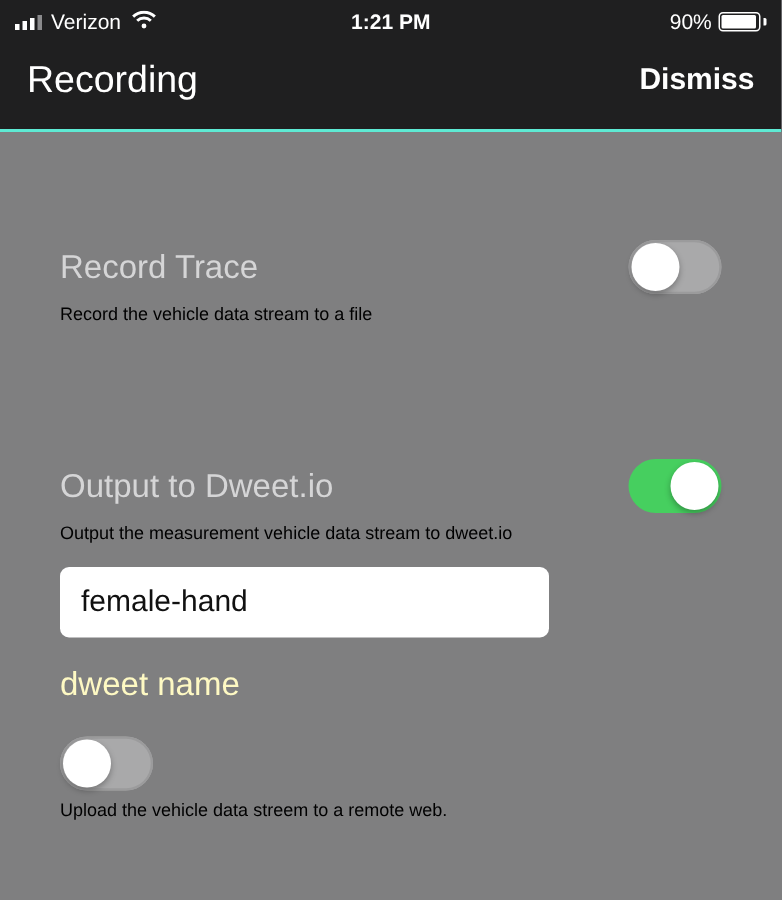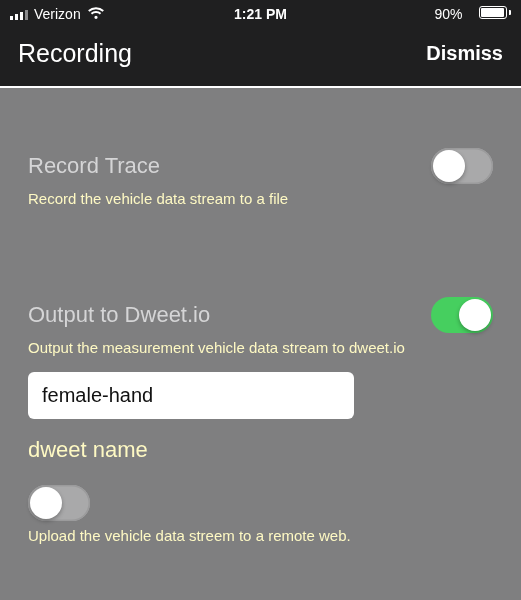--- a/index.html
+++ b/index.html
@@ -18,7 +18,7 @@
   }
   .sb-left { display: flex; align-items: center; gap: 6px; flex:1; }
   .sb-center { flex:1; text-align:center; font-weight:600; }
-  .sb-right { flex:1; display:flex; justify-content:flex-end; align-items:flex-start; gap:16px; }
+  .sb-right { flex:1; display:flex; justify-content:flex-end; align-items:center; gap:4px; }
   .signal-bars { display:flex; align-items:flex-end; gap:2px; height:12px; }
   .signal-bars span { width:3px; background:#fff; display:block; }
   .signal-bars span:nth-child(1){height:4px;}

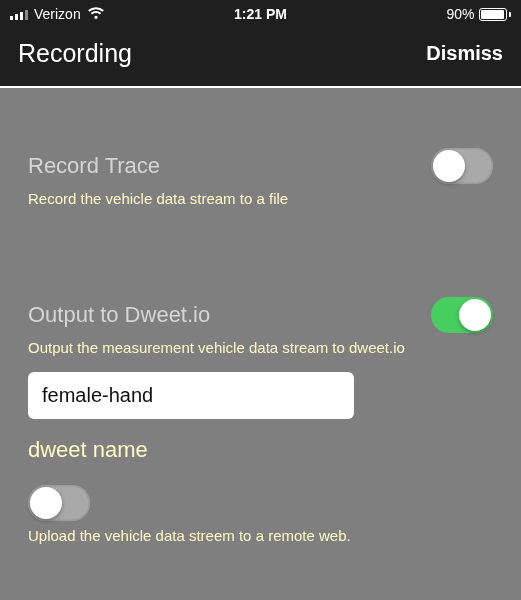--- a/index.html
+++ b/index.html
@@ -39,7 +39,7 @@
     align-items:center;
     justify-content:space-between;
     padding: 0 18px 8px 18px;
-    border-bottom: 2px solid #ffffff;
+    border-bottom: 2px solid #5eead4;
   }
   .nav-title { font-size: 25px; font-weight:400; }
   .nav-action { font-size: 20px; font-weight:700; }

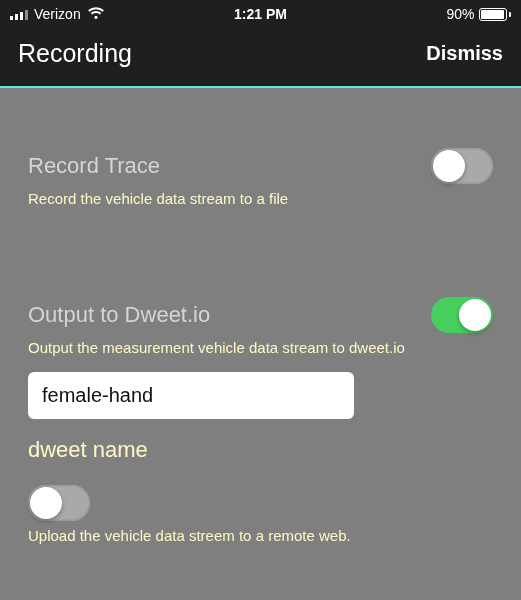--- a/index.html
+++ b/index.html
@@ -44,7 +44,7 @@
   .nav-title { font-size: 25px; font-weight:400; }
   .nav-action { font-size: 20px; font-weight:700; }
 
-  .content { padding: 4px; }
+  .content { padding: 16px; }
 
   .section {
     padding: 56px 24px 0 24px;

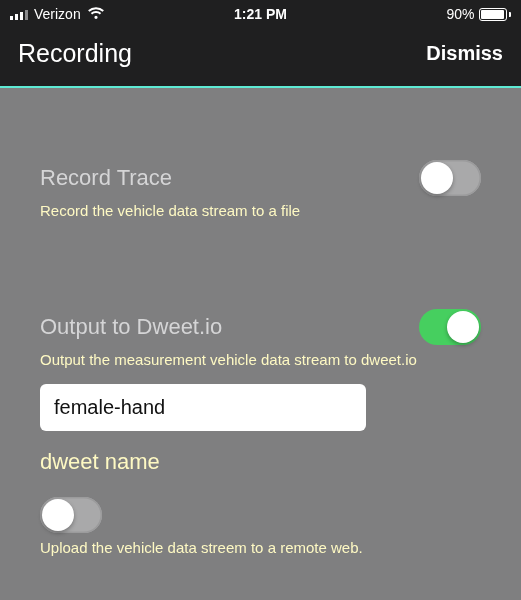--- a/index.html
+++ b/index.html
@@ -60,8 +60,8 @@
     font-weight:400;
   }
   .label-sub {
-    font-size: 15px;
-    color: #fef9c3;
+    font-size: 12px;
+    color: #000000;
     margin-top: 6px;
   }
 

